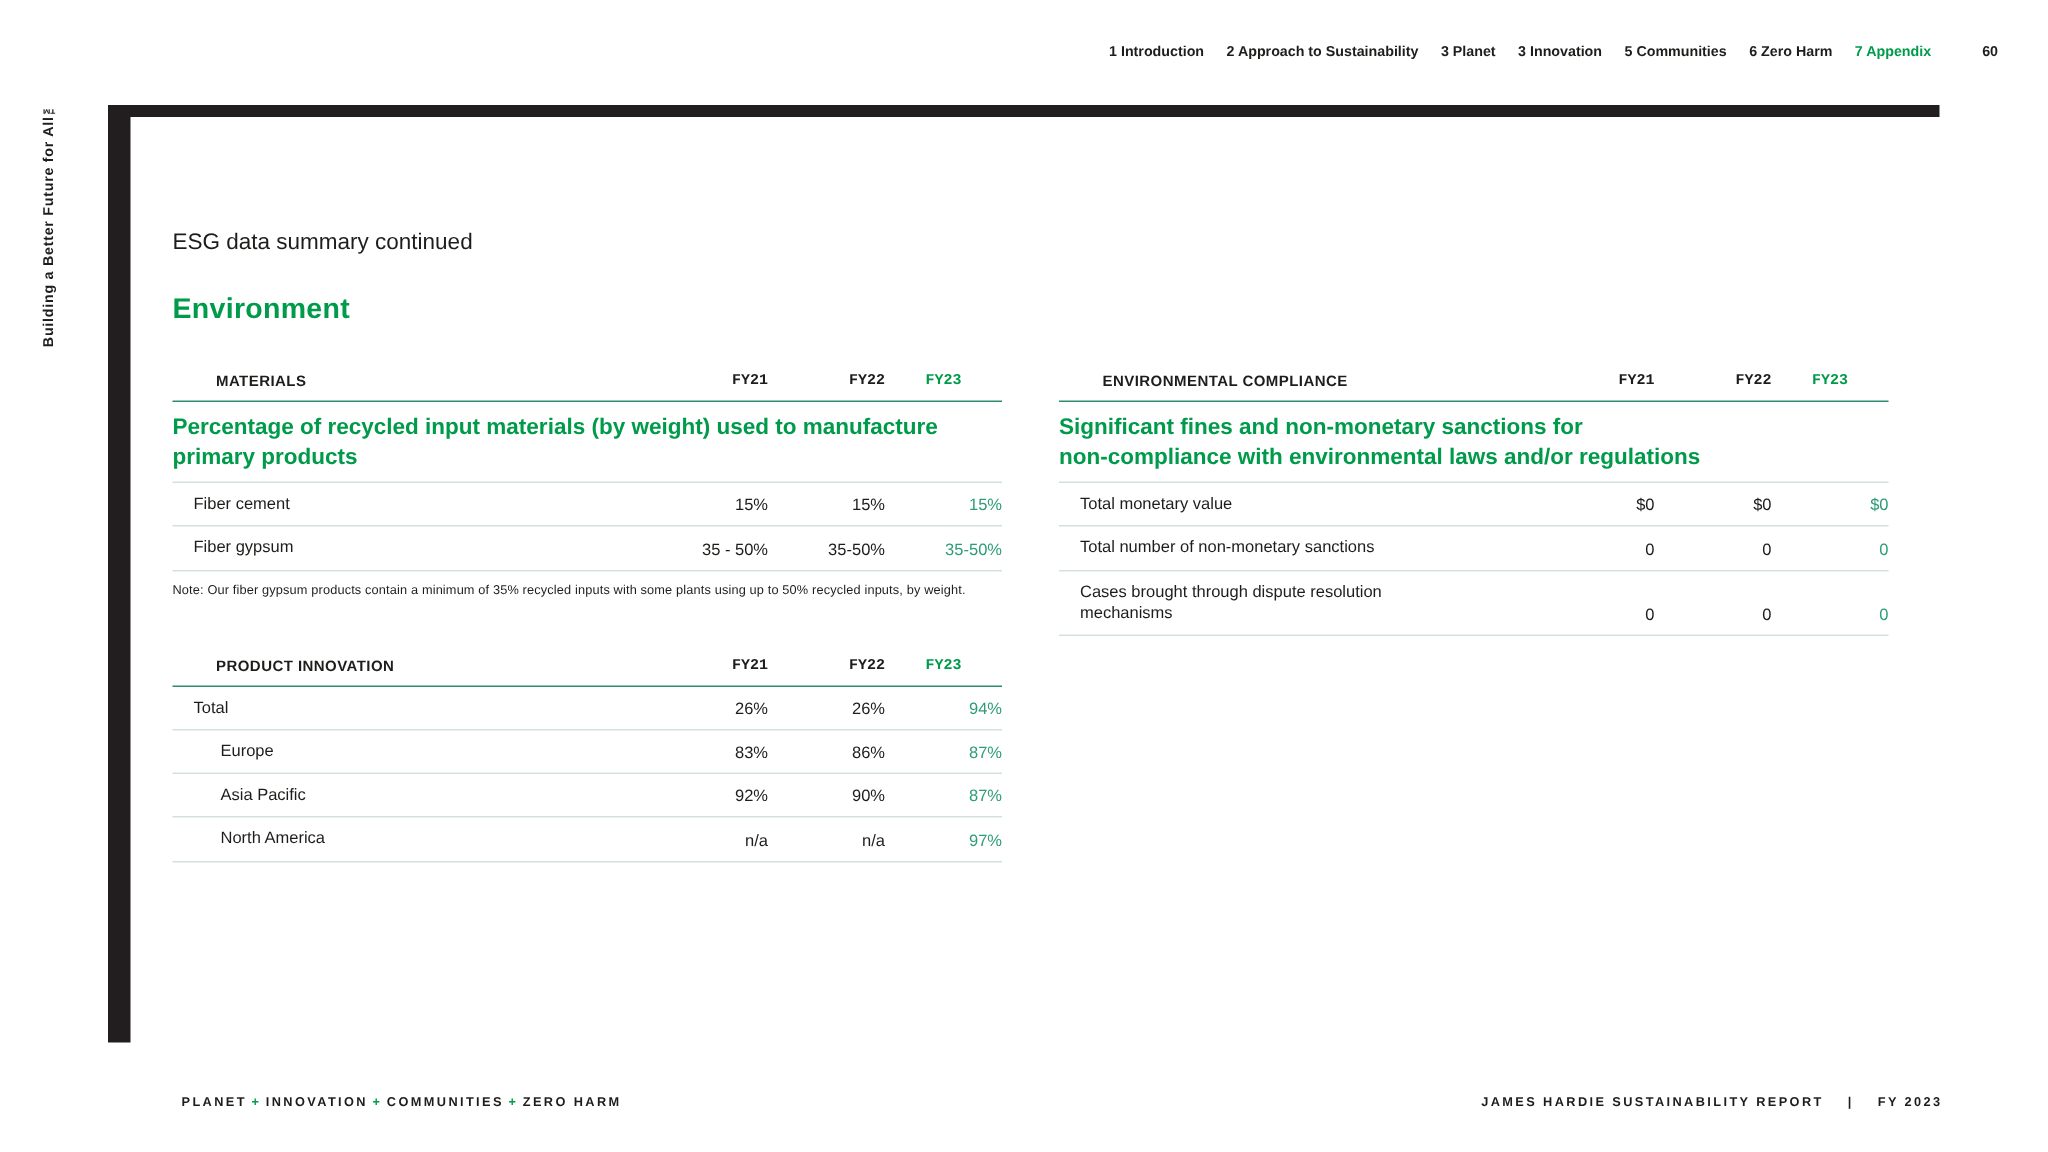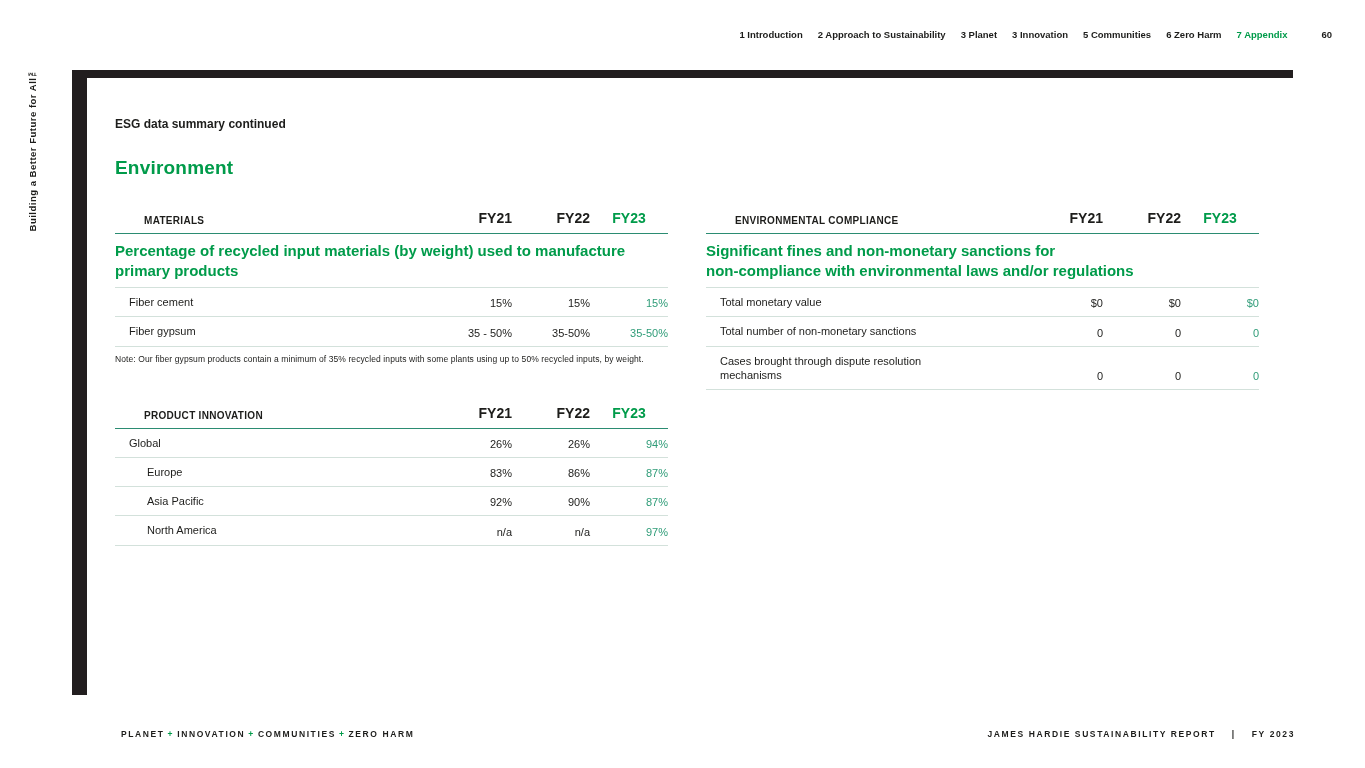--- a/index.html
+++ b/index.html
@@ -37,7 +37,7 @@
 
   
   .content{position:absolute;left:115px;top:117px;width:1180px;}
-  .kicker{font-size:12px;font-weight:700;}
+  .kicker{font-size:15px;font-weight:400;margin-top:36px;}
   .title{margin:26px 0 0 0;font-size:19px;font-weight:700;color:var(--green);letter-spacing:0.2px;}
   .tables-wrap{display:flex;gap:38px;margin-top:31px;}
   .col{width:553px;flex:0 0 553px;}

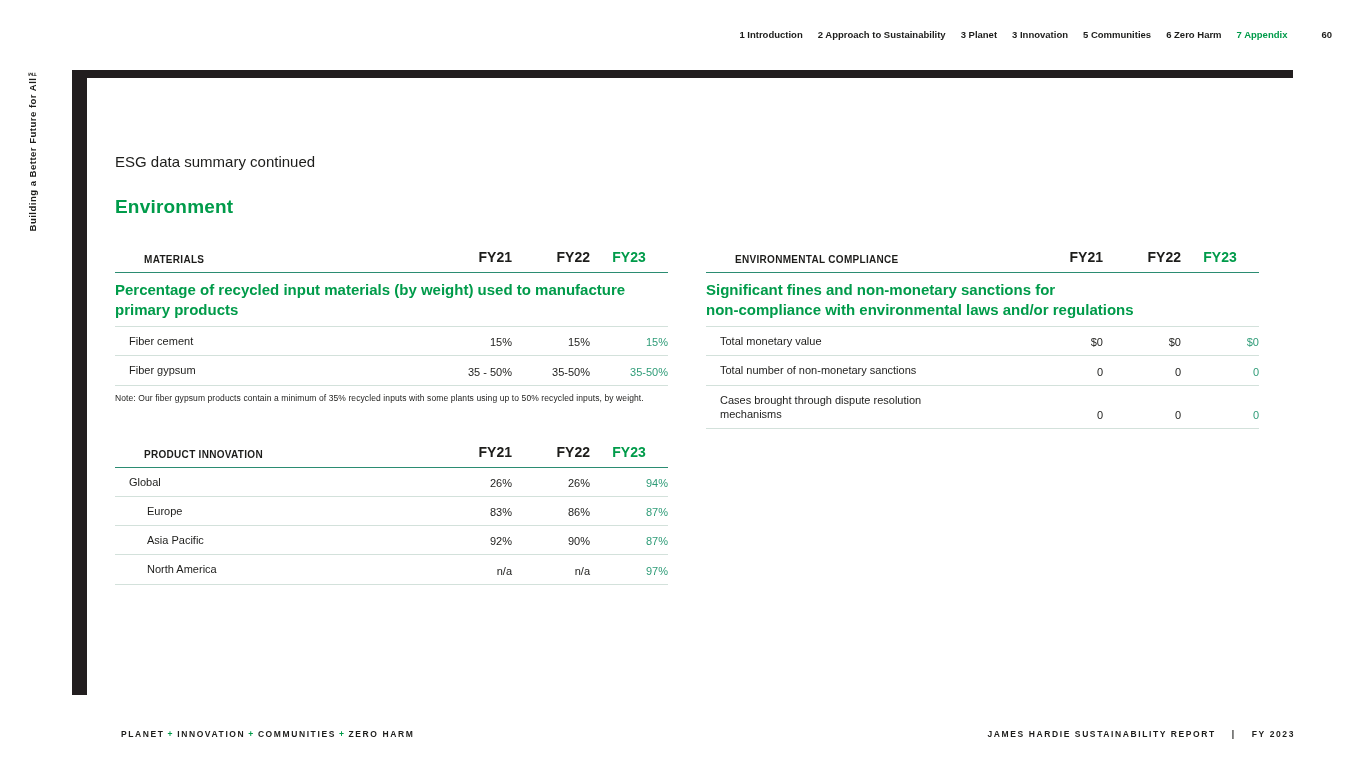--- a/index.html
+++ b/index.html
@@ -47,7 +47,7 @@
   .tbl + .tbl{margin-top:41px;}
   .tbl-head{display:flex;align-items:flex-end;padding-bottom:7px;border-bottom:1px solid var(--rule-dark);}
   .tbl-name{flex:1;font-size:10px;font-weight:700;letter-spacing:0.3px;padding-left:29px;}
-  .col-h{width:78px;text-align:right;font-size:14px;font-weight:700;}
+  .col-h{width:78px;text-align:right;font-size:10px;font-weight:700;font-family:Liberation Mono, monospace;}
   .col-h.hl{color:var(--green);text-align:center;}
   .tbl-sub{padding:7px 0;border-bottom:1px solid var(--rule-light);
     font-size:15px;font-weight:700;color:var(--green);line-height:1.3;white-space:pre-line;}

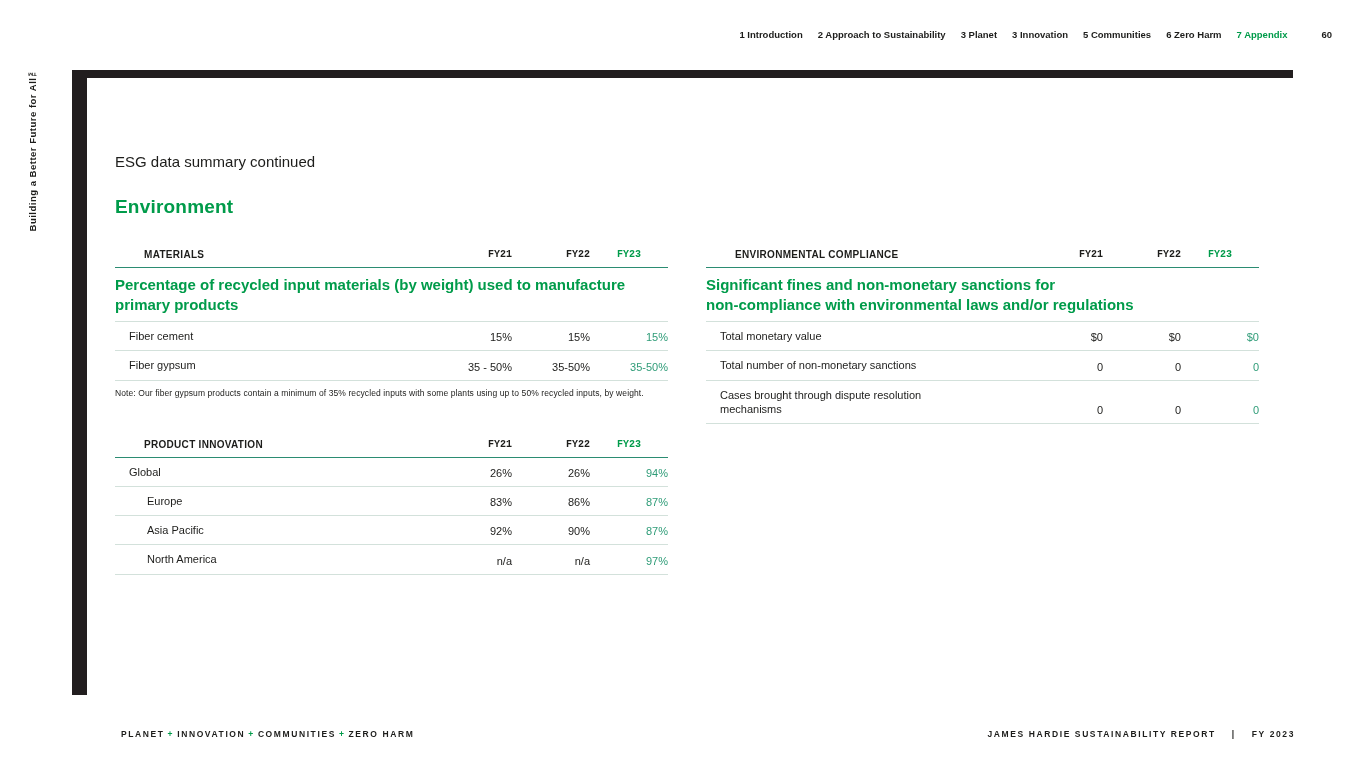--- a/index.html
+++ b/index.html
@@ -121,7 +121,7 @@
             <div class="col-h hl">FY23</div>
           </div>
           <div class="tbl-row">
-            <div class="row-label ind1">Global</div>
+            <div class="row-label ind1">Total</div>
             <div class="val">26%</div>
             <div class="val">26%</div>
             <div class="val hl">94%</div>

